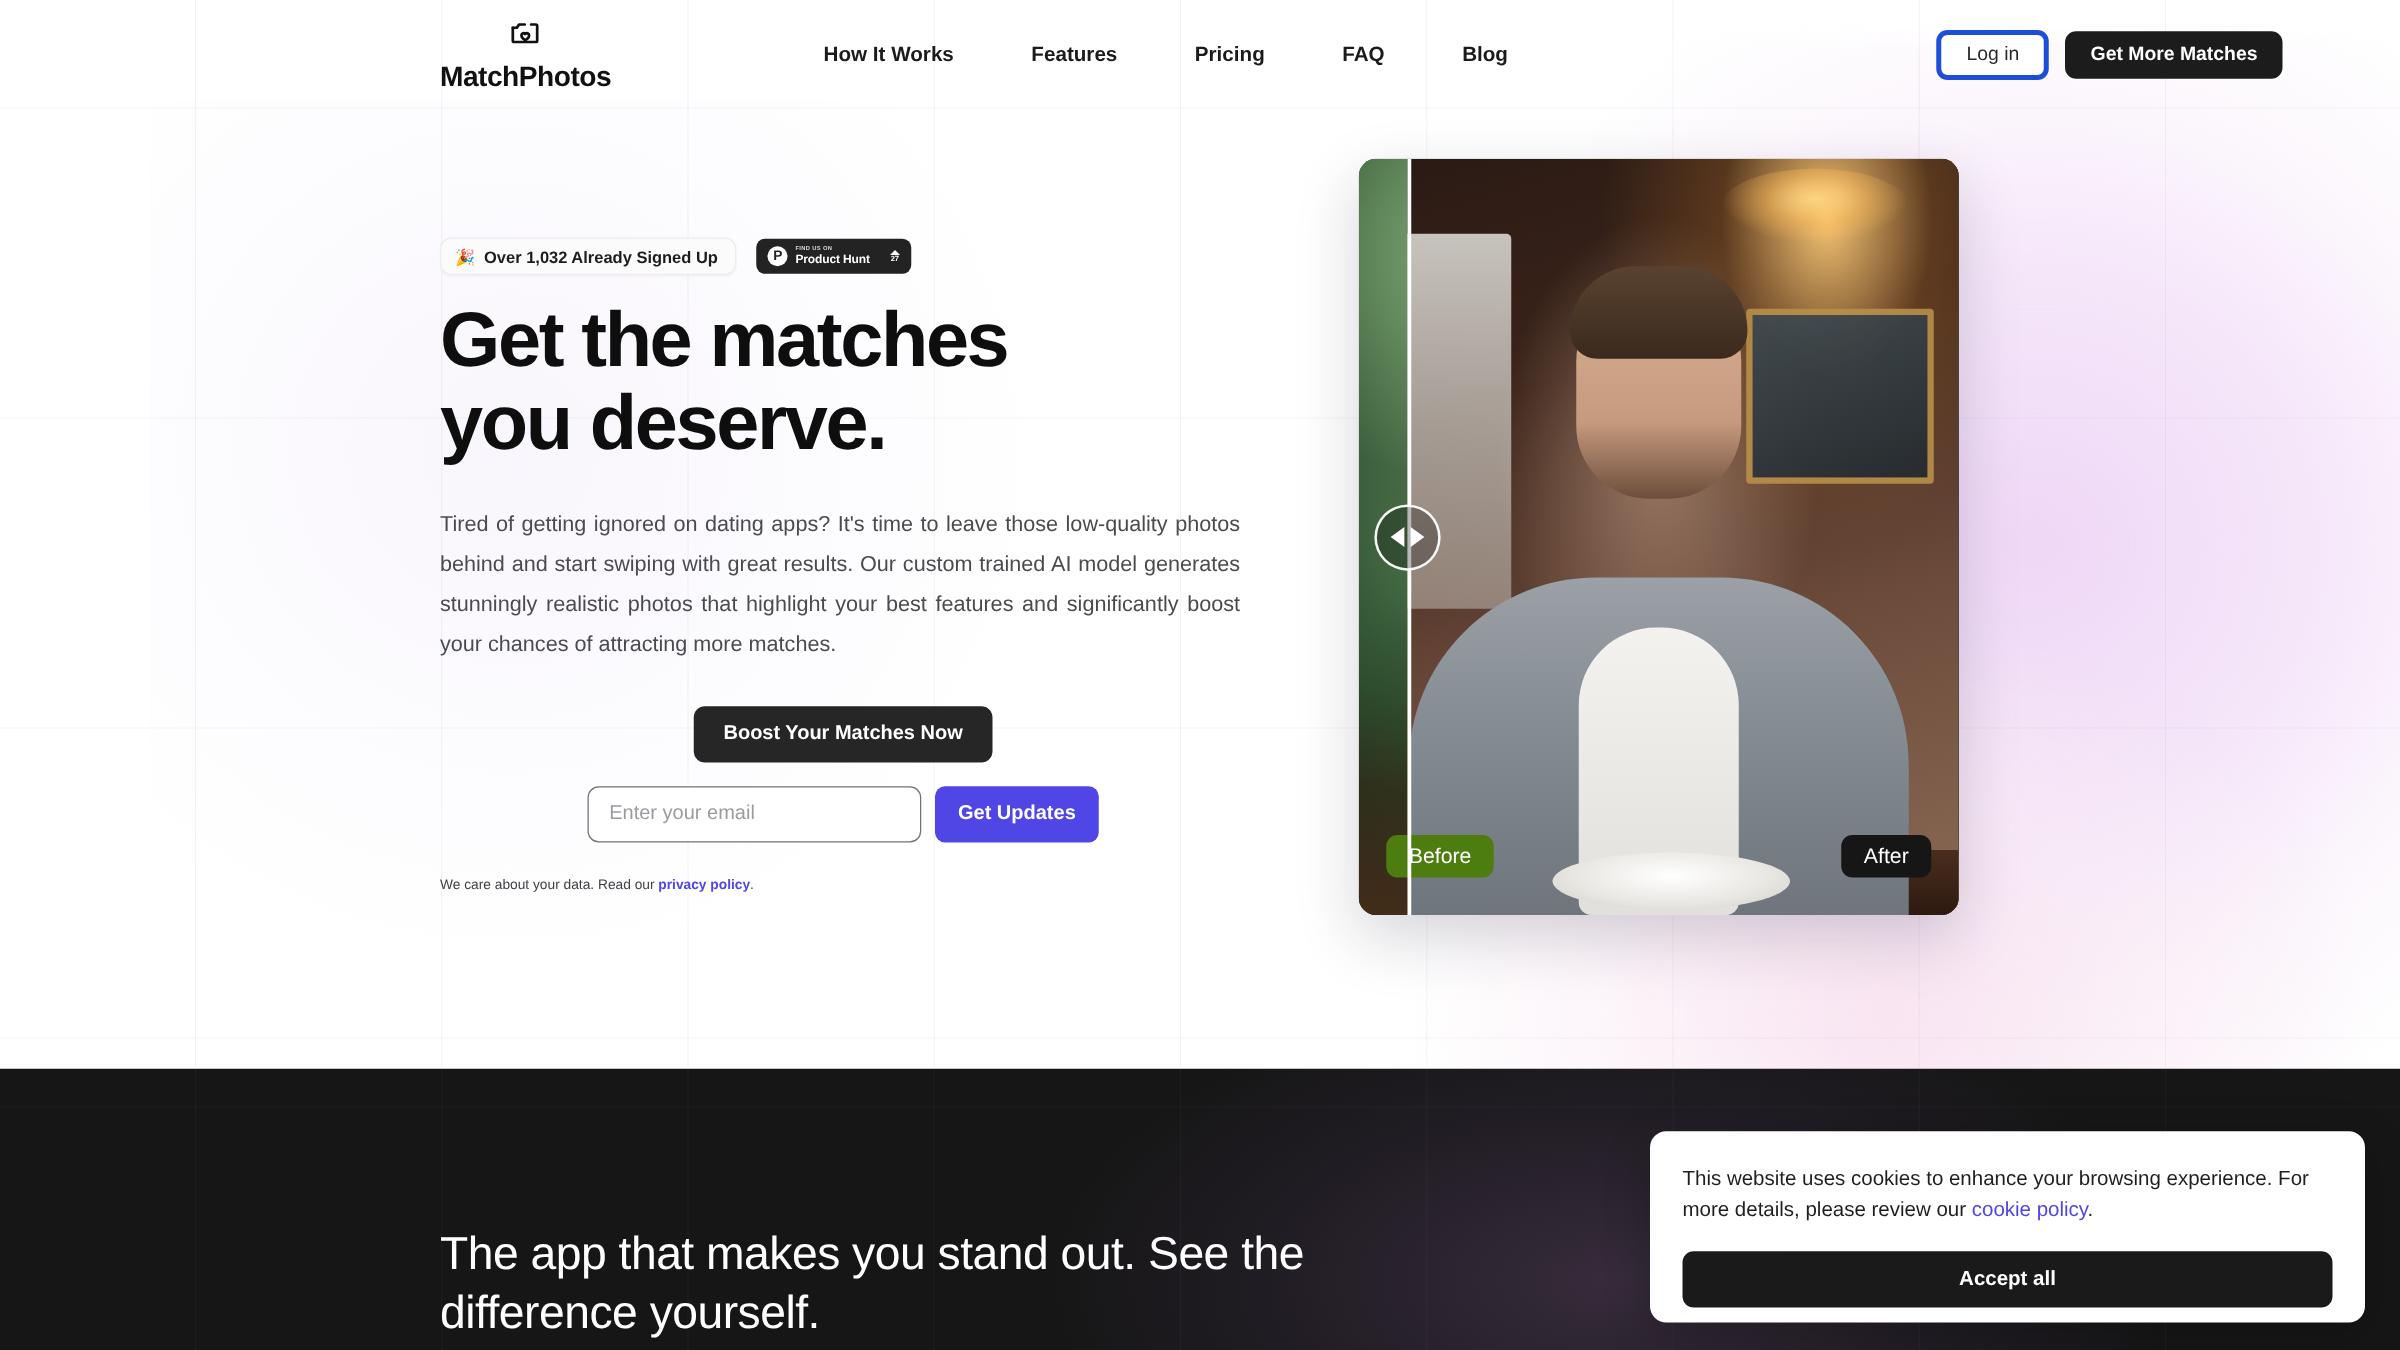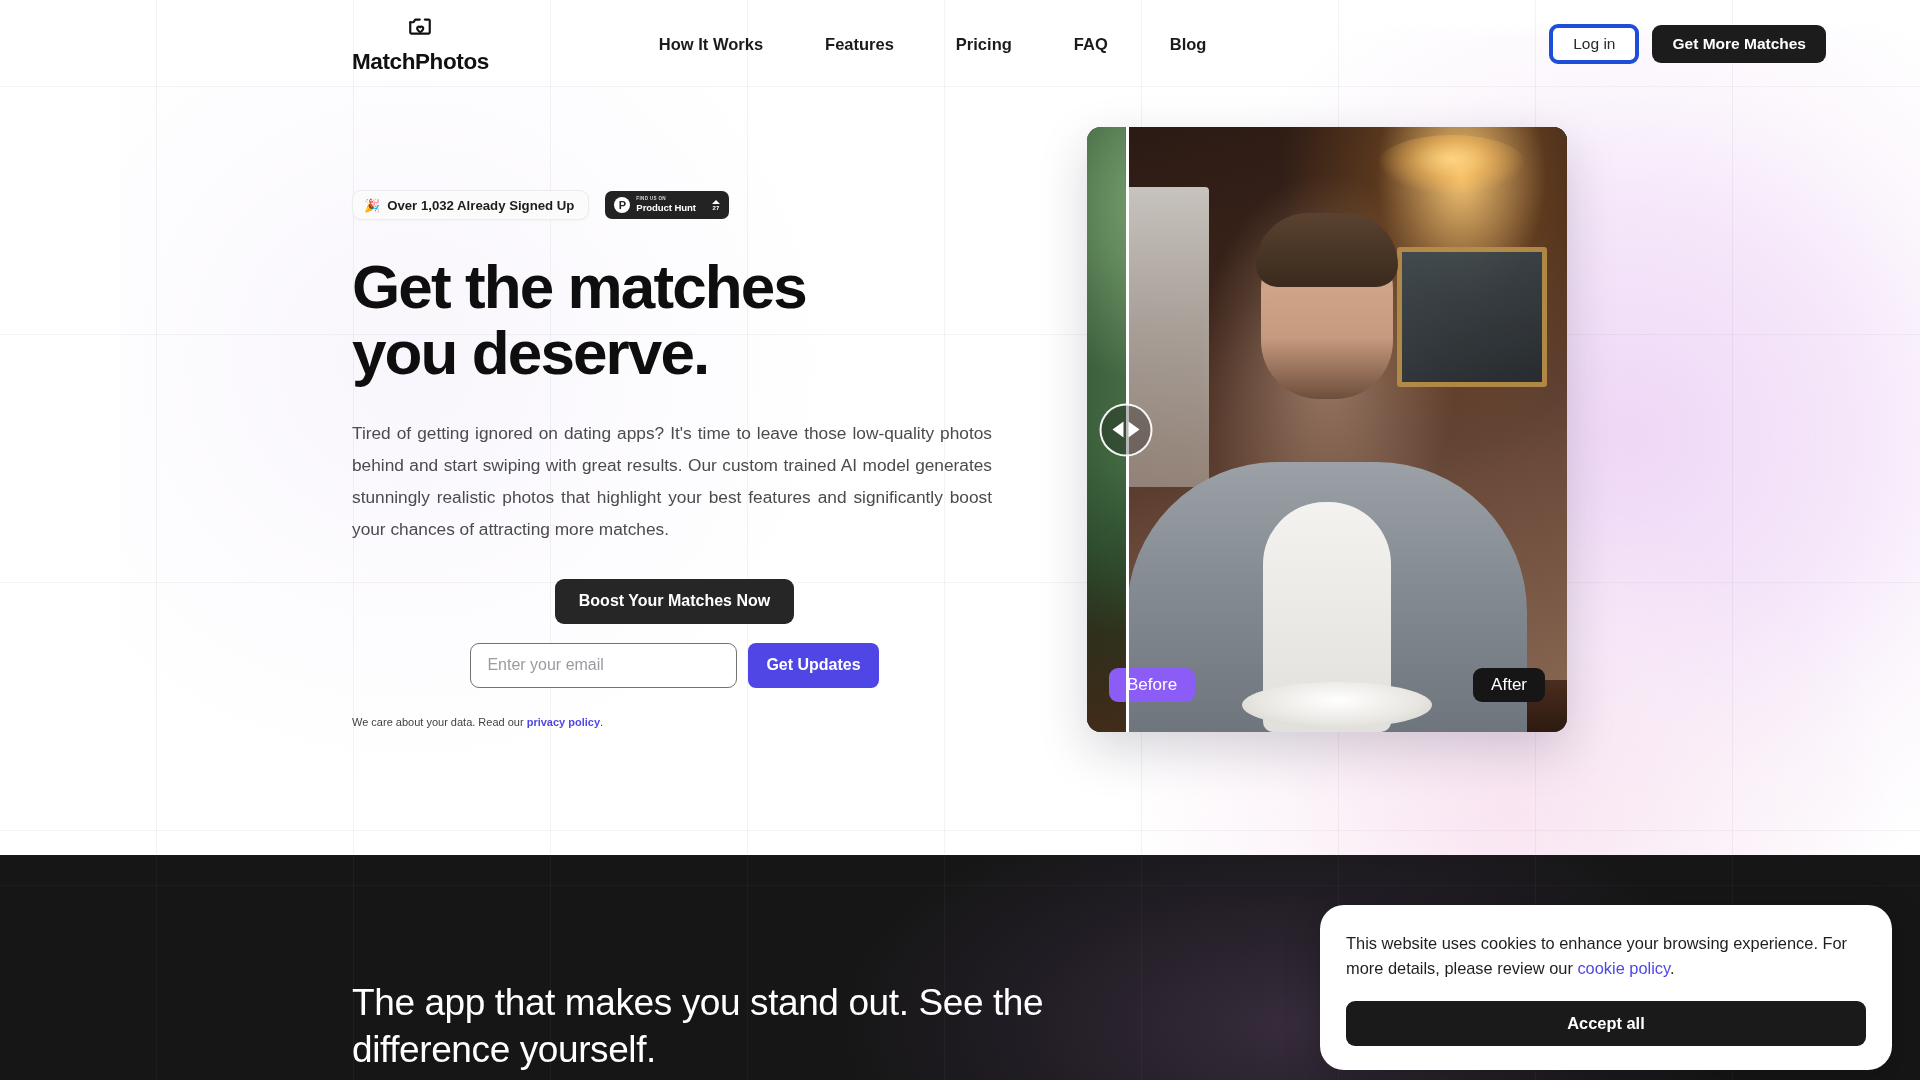--- a/index.html
+++ b/index.html
@@ -127,7 +127,7 @@
   .ph-count { font-size: 6px; font-weight: 700; }
 
   .headline {
-    margin-top: 34px;
+    margin-top: 20px;
     font-size: 62px; line-height: 1.07; font-weight: 700;
     letter-spacing: -1.9px; color: #0e0e0e;
   }

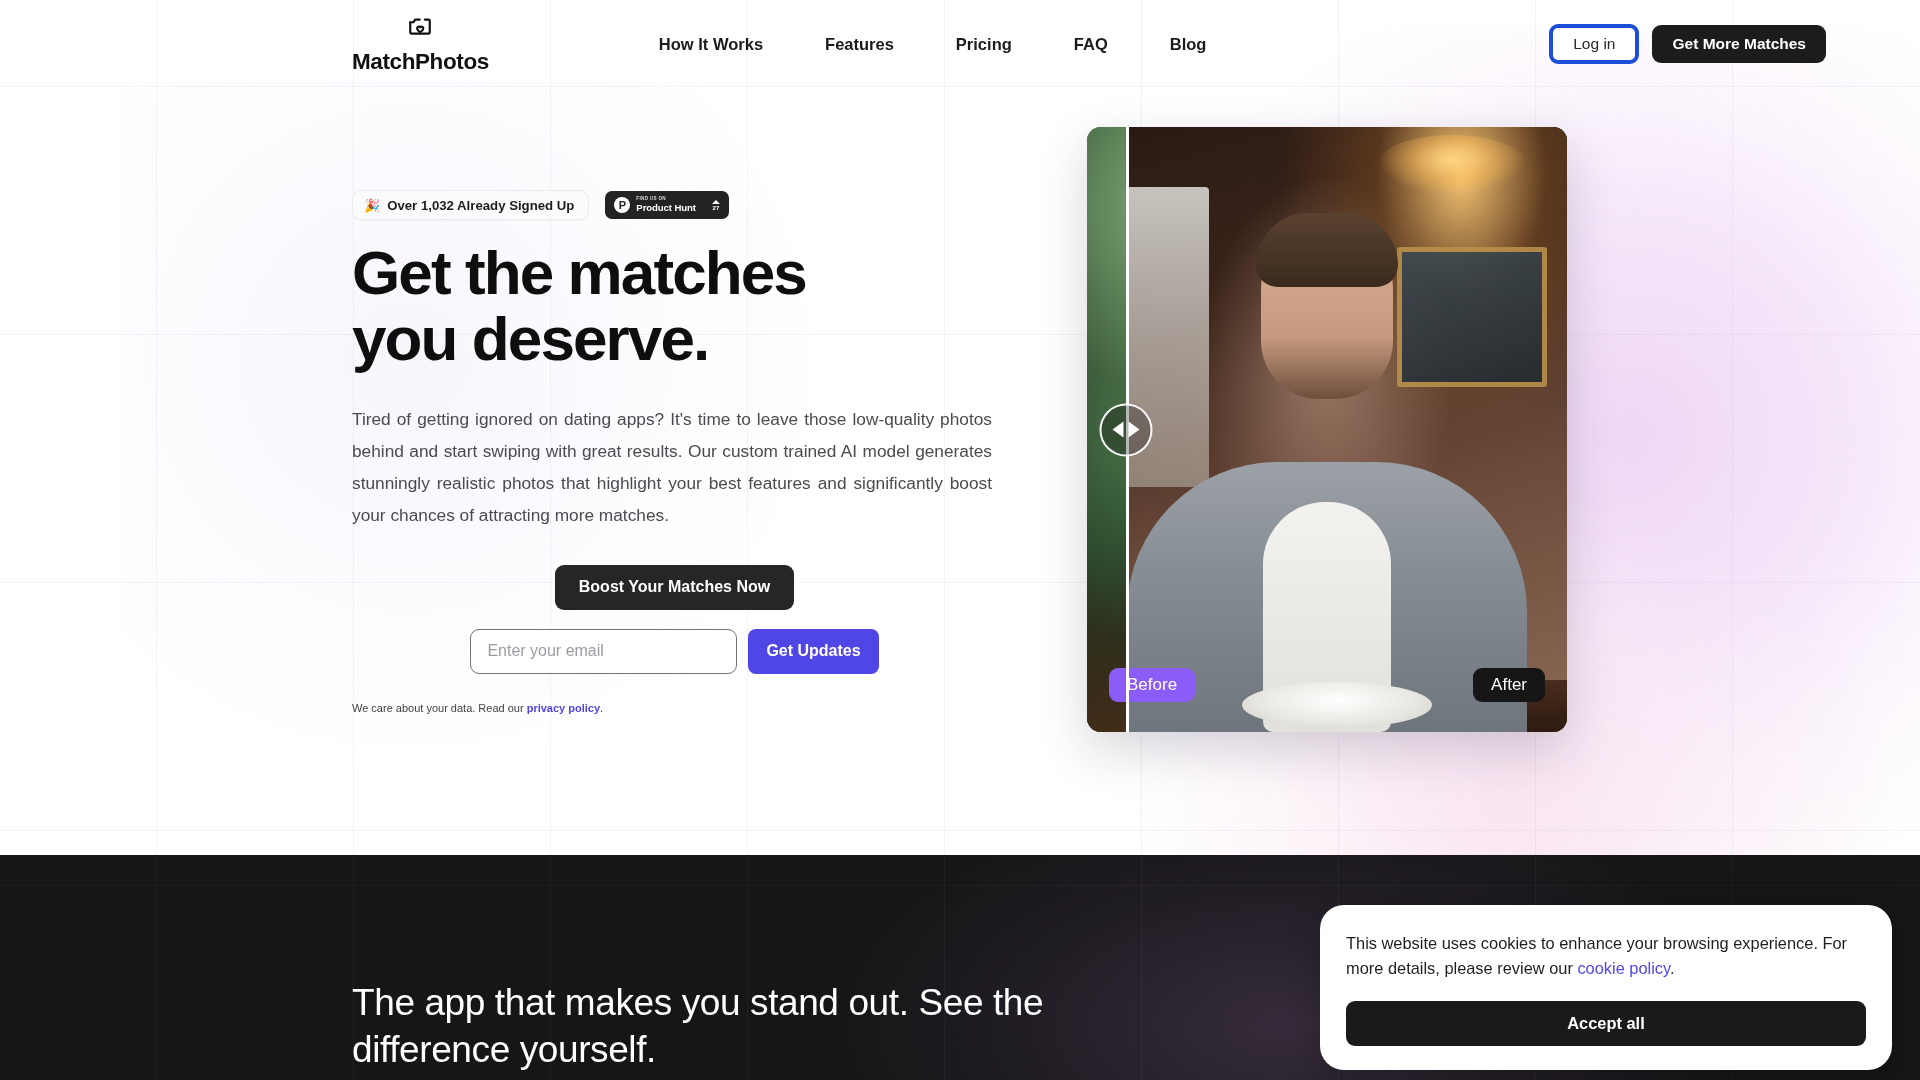--- a/index.html
+++ b/index.html
@@ -256,7 +256,7 @@
   .tri-r { width: 0; height: 0; border-top: 8px solid transparent; border-bottom: 8px solid transparent; border-left: 11px solid #ffffff; }
   .label-before {
     position: absolute; left: 22px; bottom: 30px;
-    padding: 7px 18px; border-radius: 9px; background: #8b5cf6; color: #ffffff;
+    padding: 7px 18px; border-radius: 9px; background: #4d7c0f; color: #ffffff;
     font-size: 17px; font-weight: 500; z-index: 5; margin-top: 42px;
   }
   .label-after {

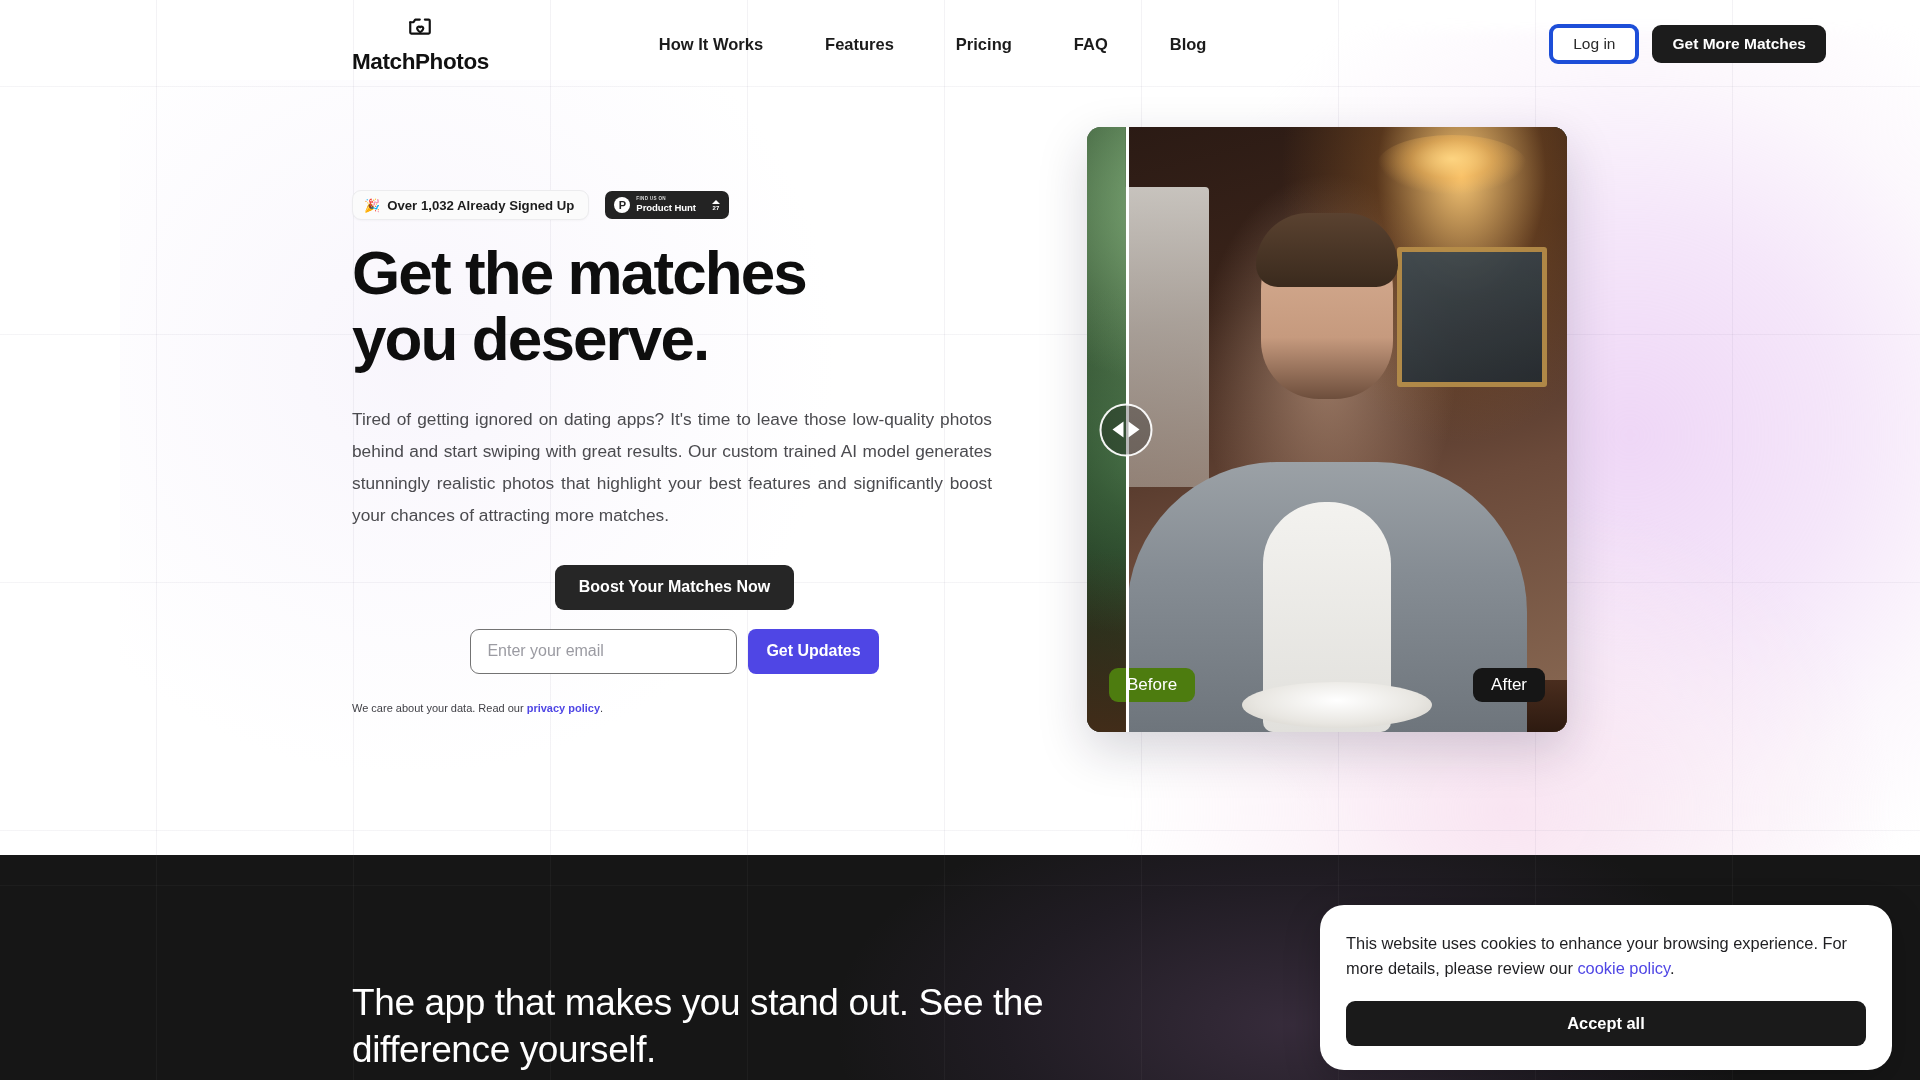--- a/index.html
+++ b/index.html
@@ -294,7 +294,7 @@
   
   .cookie {
     position: absolute; left: 1320px; top: 905px; width: 572px;
-    background: #ffffff; border-radius: 24px; padding: 26px 26px 24px;
+    background: #ffffff; border-radius: 13px; padding: 26px 26px 12px;
     box-shadow: 0 10px 36px rgba(0,0,0,0.22);
     z-index: 60;
   }

